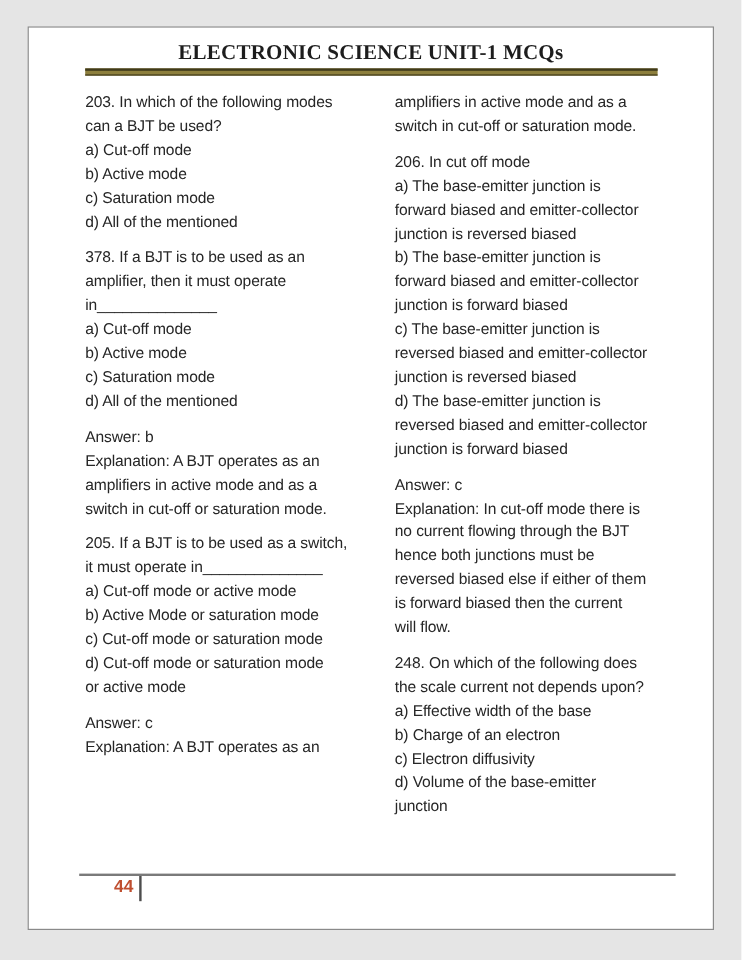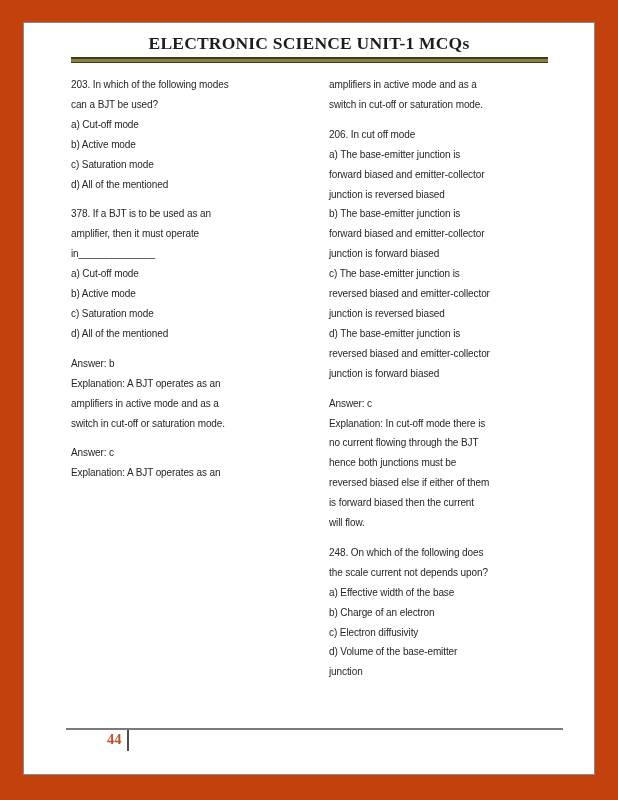--- a/index.html
+++ b/index.html
@@ -11,7 +11,7 @@
     position: relative;
     width: 618px;
     height: 800px;
-    background: #c2410c;
+    background: #e5e5e5;
     overflow: hidden;
   }
   .page {

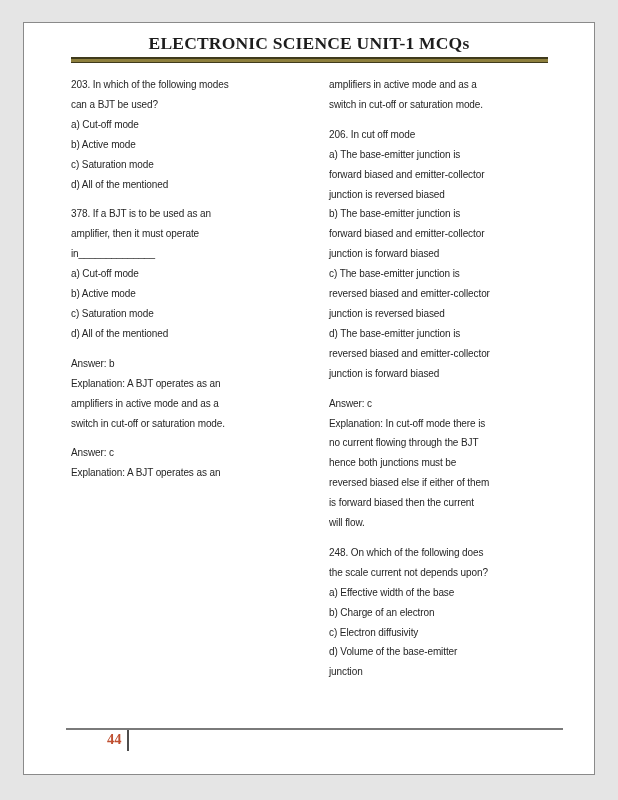--- a/index.html
+++ b/index.html
@@ -49,7 +49,7 @@
   .col {
     width: 242px;
     font-family: "Liberation Sans", sans-serif;
-    font-size: 10px;
+    font-size: 13px;
     line-height: 19.9px;
     color: #262626;
     letter-spacing: -0.1px;

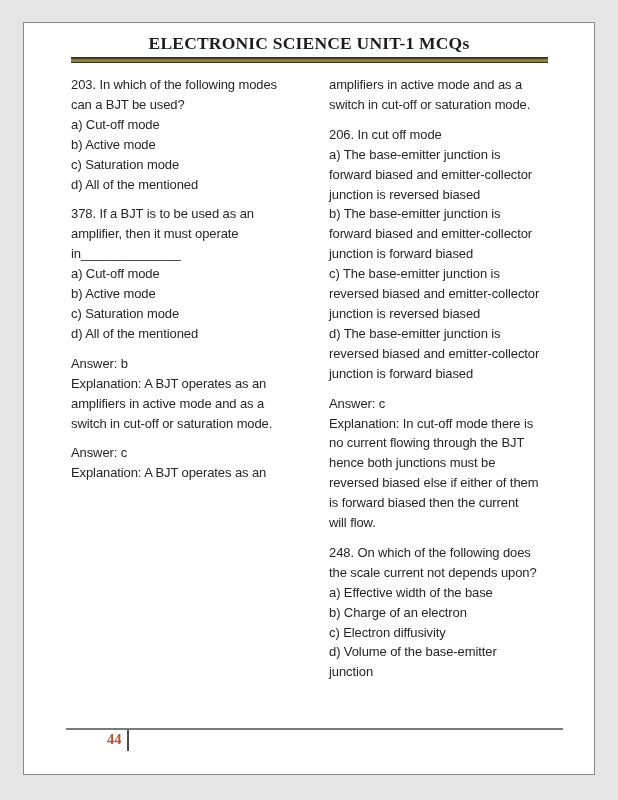--- a/index.html
+++ b/index.html
@@ -112,6 +112,13 @@
 Explanation: A BJT operates as an
 amplifiers in active mode and as a
 switch in cut-off or saturation mode.</p>
+        <p>205. If a BJT is to be used as a switch,
+it must operate in______________
+a) Cut-off mode or active mode
+b) Active Mode or saturation mode
+c) Cut-off mode or saturation mode
+d) Cut-off mode or saturation mode
+or active mode</p>
         <p>Answer: c
 Explanation: A BJT operates as an</p>
       </div>

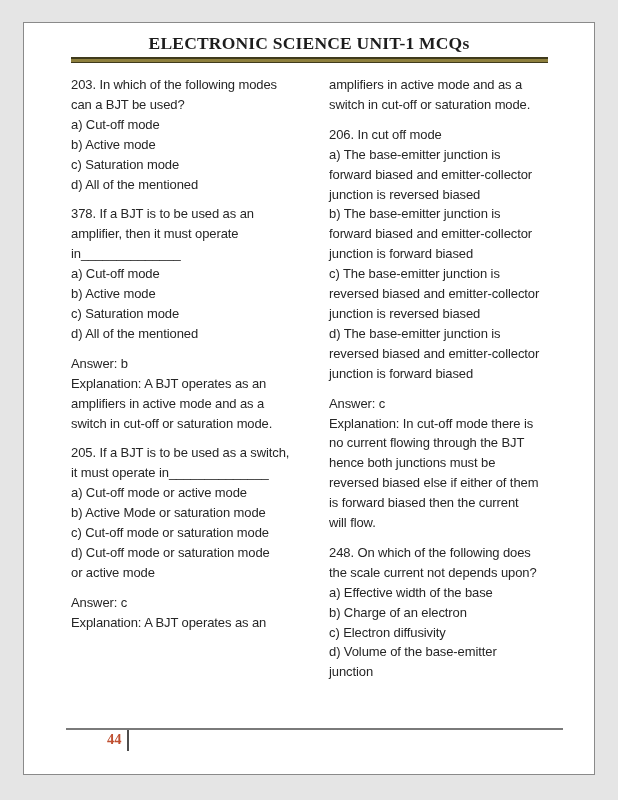--- a/index.html
+++ b/index.html
@@ -68,9 +68,9 @@
     align-items: flex-start;
   }
   .page-num {
-    margin-left: 41px;
+    margin-left: 29px;
     margin-top: 1px;
-    font-family: Liberation Serif, serif;
+    font-family: Liberation Sans, sans-serif;
     font-size: 14.5px;
     font-weight: 700;
     color: #bf4f30;

